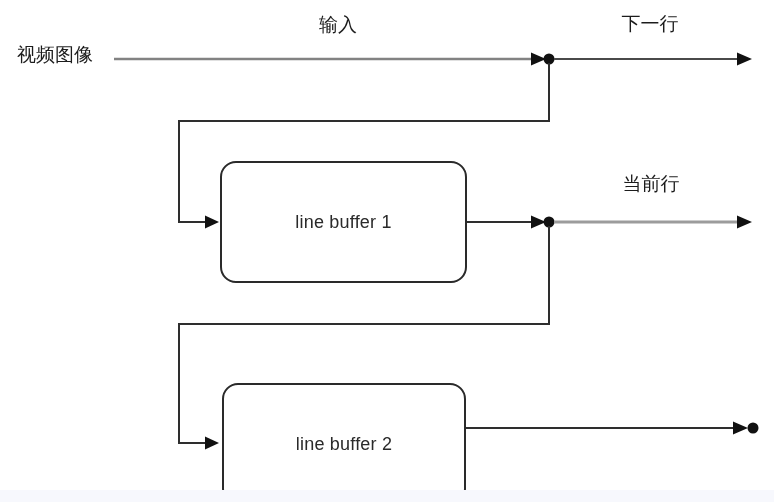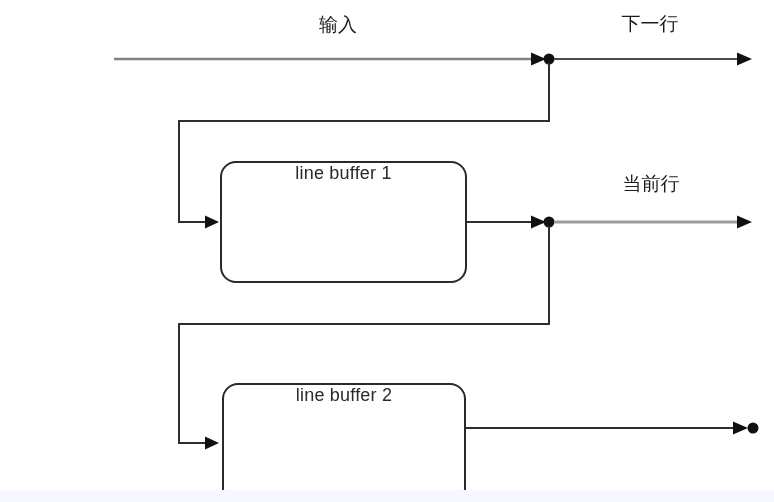--- a/index.html
+++ b/index.html
@@ -98,6 +98,7 @@
     <span>line buffer 2</span>
   </div>
 
+  <div class="lbl video-image">视频图像</div>
   <div class="lbl next-row">下一行</div>
   <div class="lbl input">输入</div>
   <div class="lbl current-row">当前行</div>

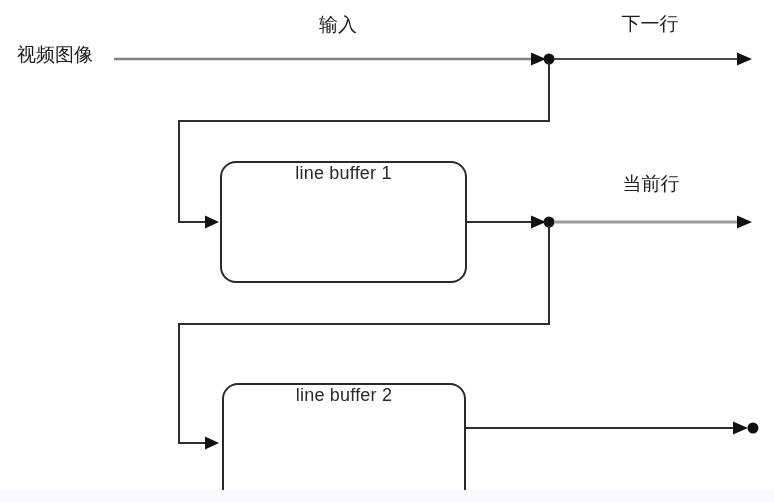--- a/index.html
+++ b/index.html
@@ -29,7 +29,7 @@
     border: 2px solid #2a2a2a;
     border-radius: 16px;
     display: flex;
-    align-items: flex-start;
+    align-items: center;
     justify-content: center;
     font-size: 18px;
     color: #2a2a2a;

